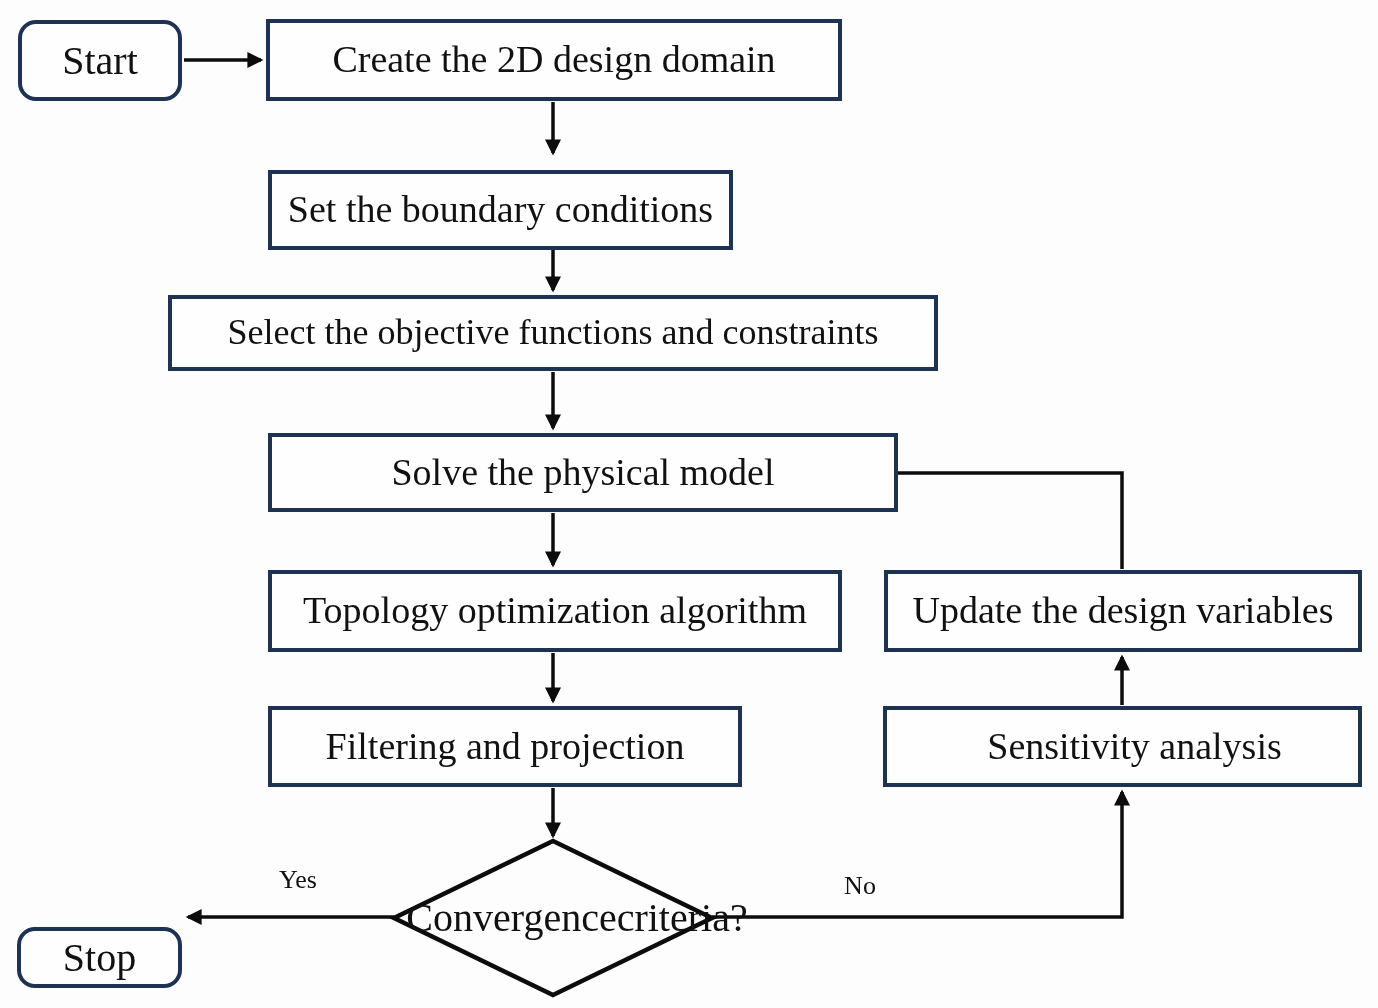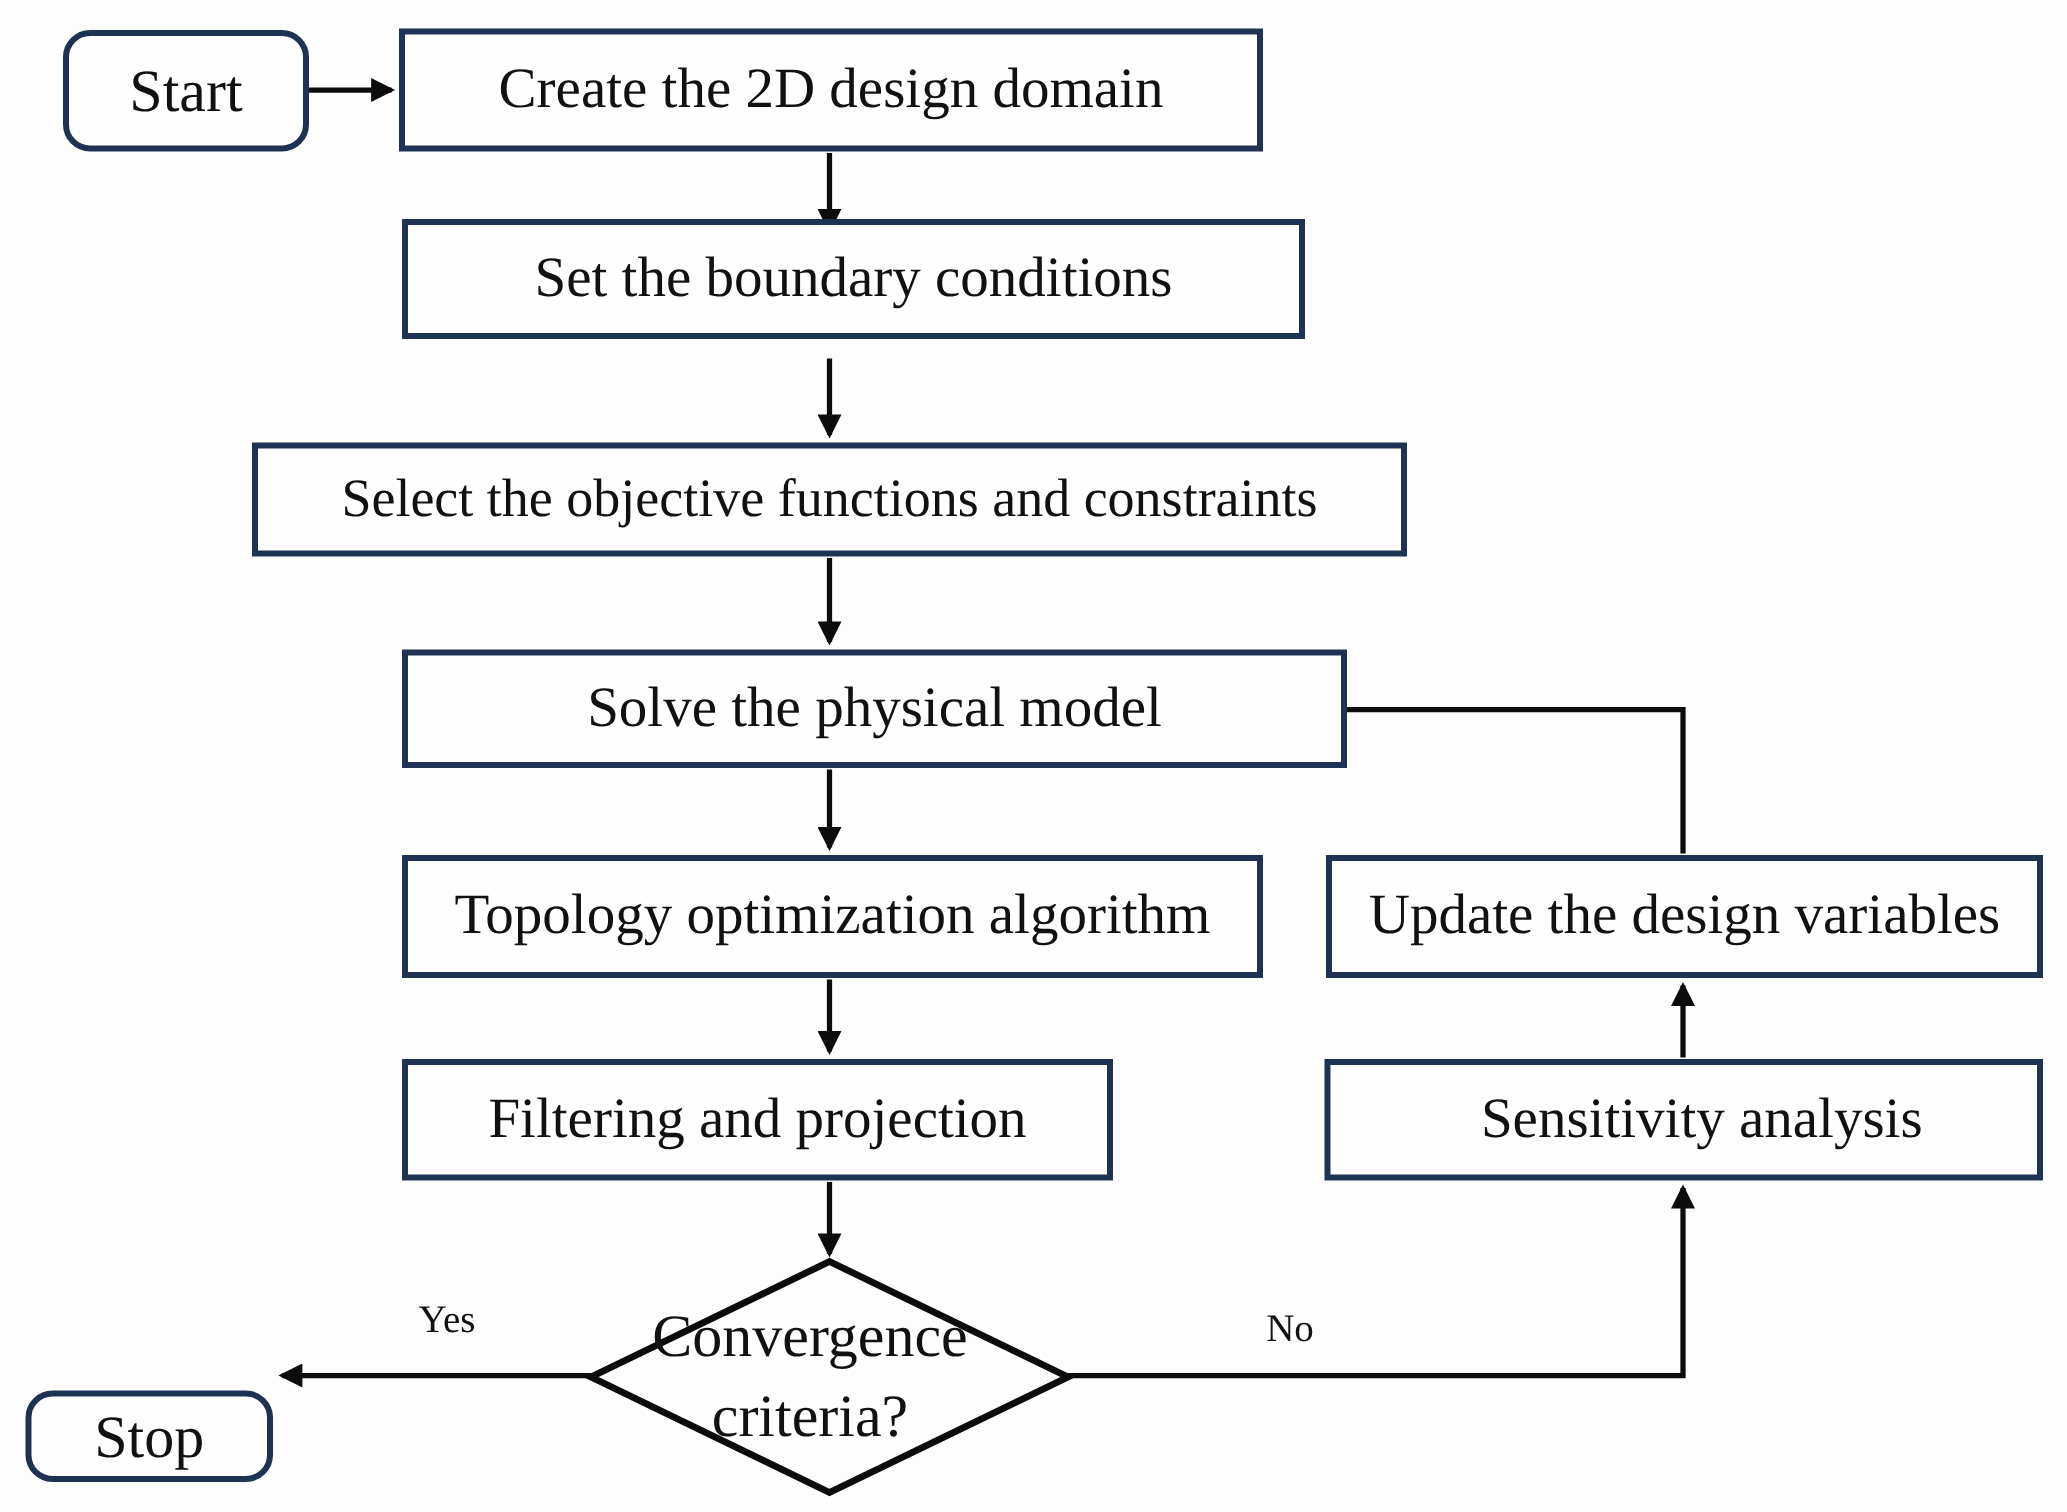--- a/index.html
+++ b/index.html
@@ -24,7 +24,7 @@
     white-space:nowrap;
   }
   .terminator{border-radius:18px;font-size:40px;}
-  .n-start{left:18px;top:20px;width:164px;height:81px;margin-left:24px;}
+  .n-start{left:18px;top:20px;width:164px;height:81px;}
   .n-create{left:266px;top:19px;width:576px;height:82px;}
   .n-setbc{left:268px;top:146px;width:602px;height:80px;}
   .n-select{left:168px;top:295px;width:770px;height:76px;font-size:36px;}

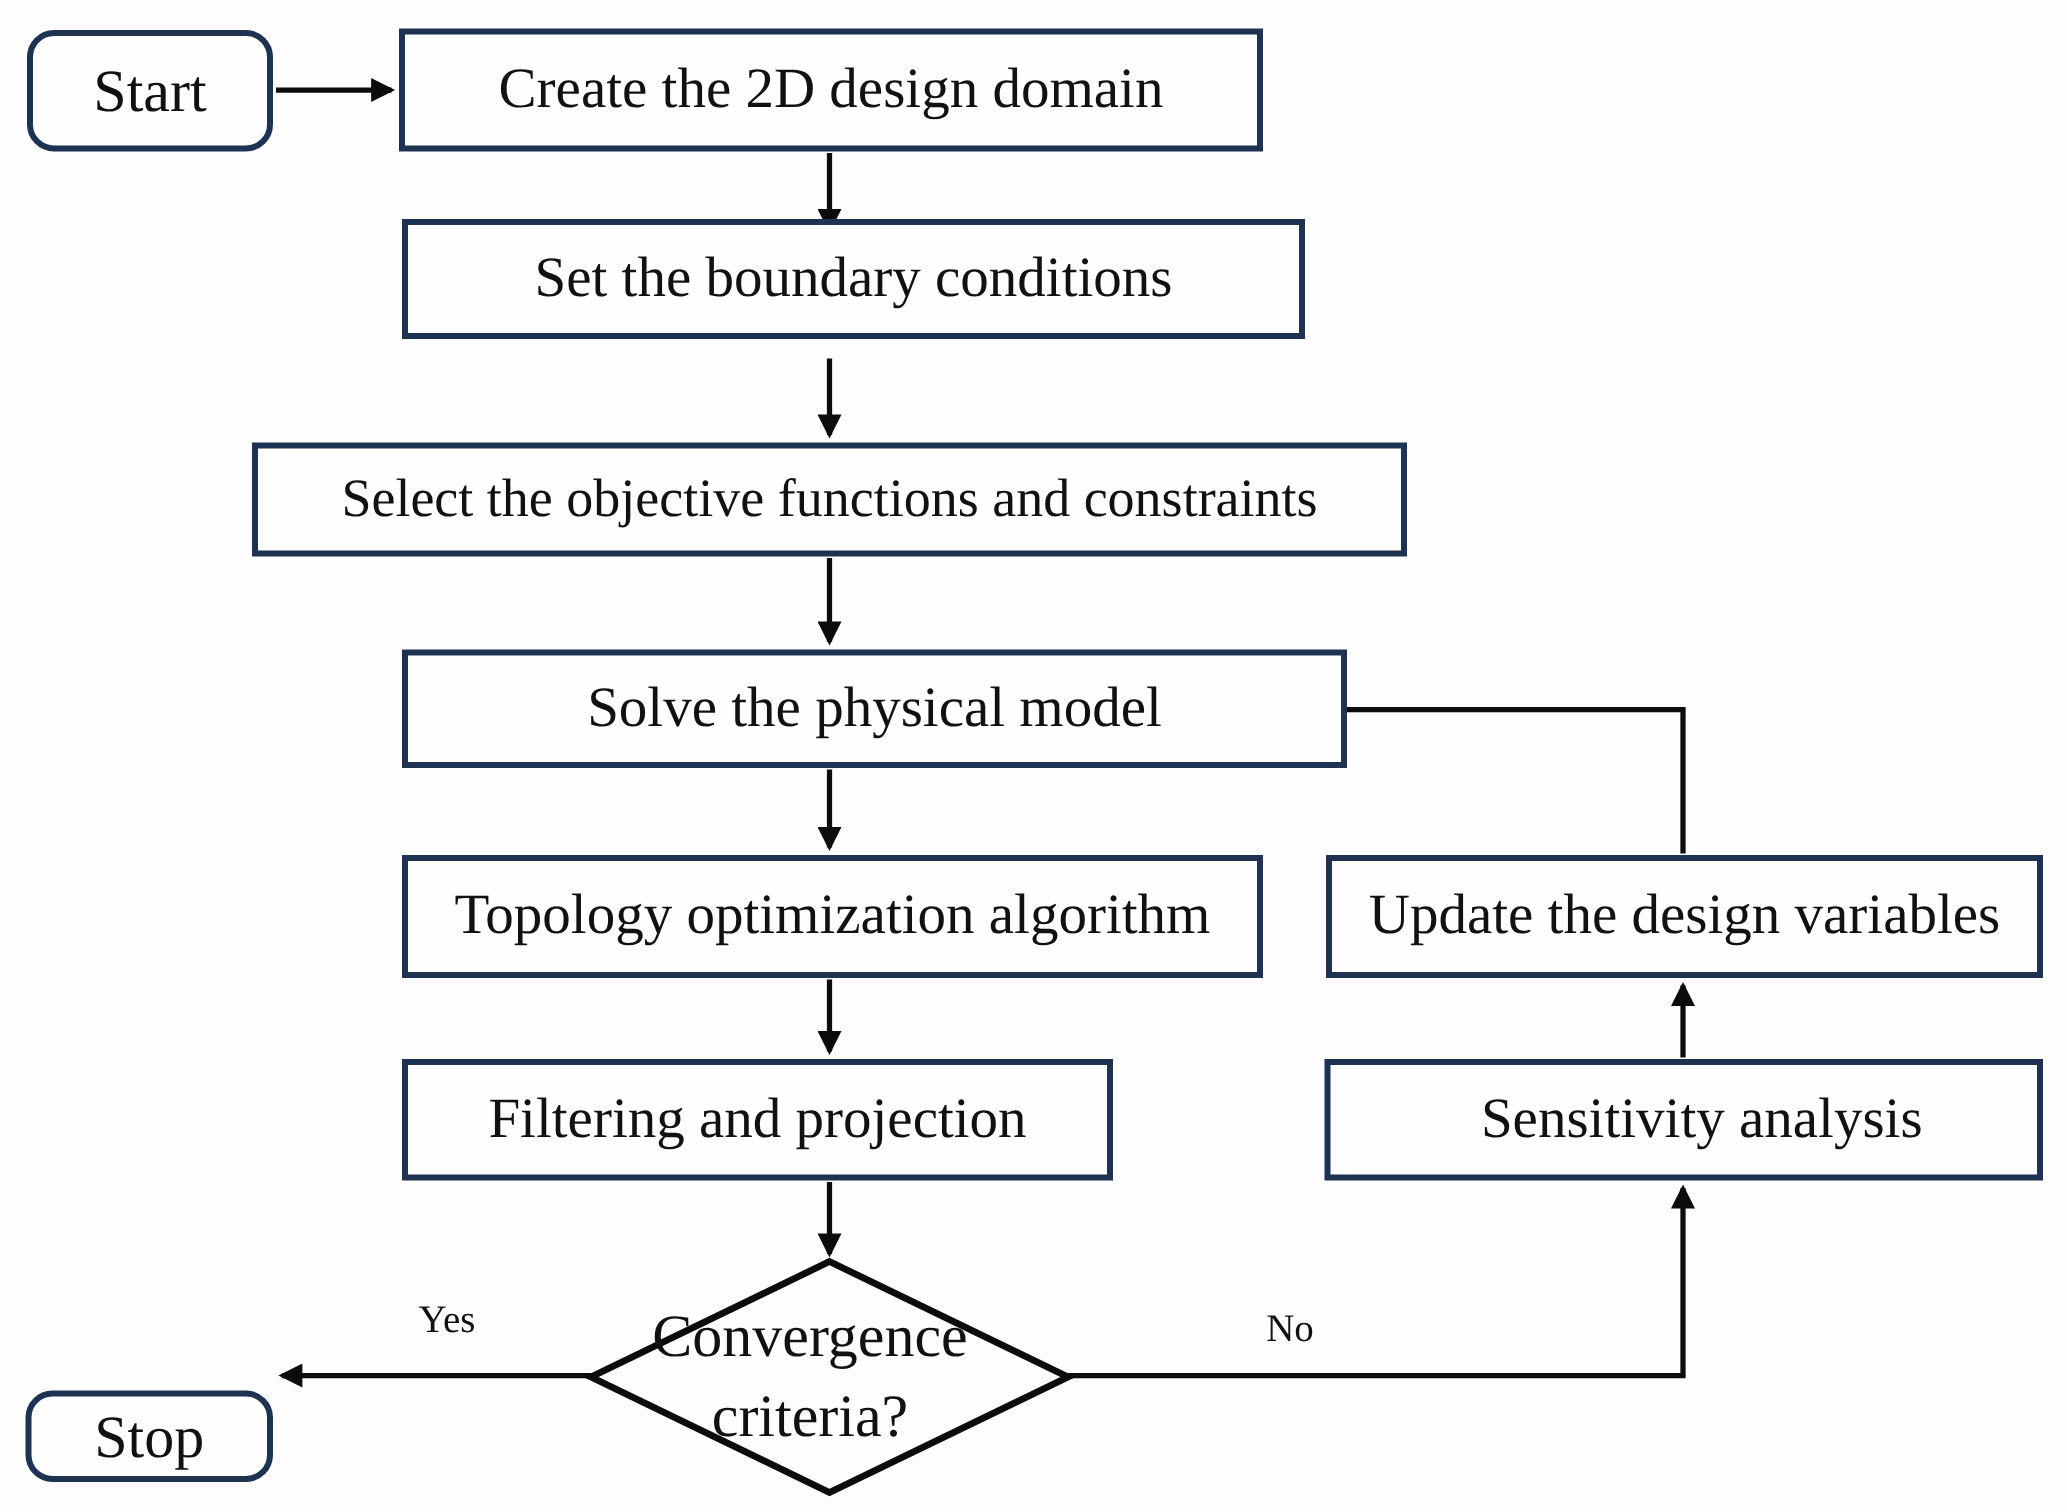--- a/index.html
+++ b/index.html
@@ -26,7 +26,7 @@
   .terminator{border-radius:18px;font-size:40px;}
   .n-start{left:18px;top:20px;width:164px;height:81px;}
   .n-create{left:266px;top:19px;width:576px;height:82px;}
-  .n-setbc{left:268px;top:146px;width:602px;height:80px;}
+  .n-setbc{left:268px;top:170px;width:465px;height:80px;}
   .n-select{left:168px;top:295px;width:770px;height:76px;font-size:36px;}
   .n-solve{left:268px;top:433px;width:630px;height:79px;}
   .n-topology{left:268px;top:570px;width:574px;height:82px;}

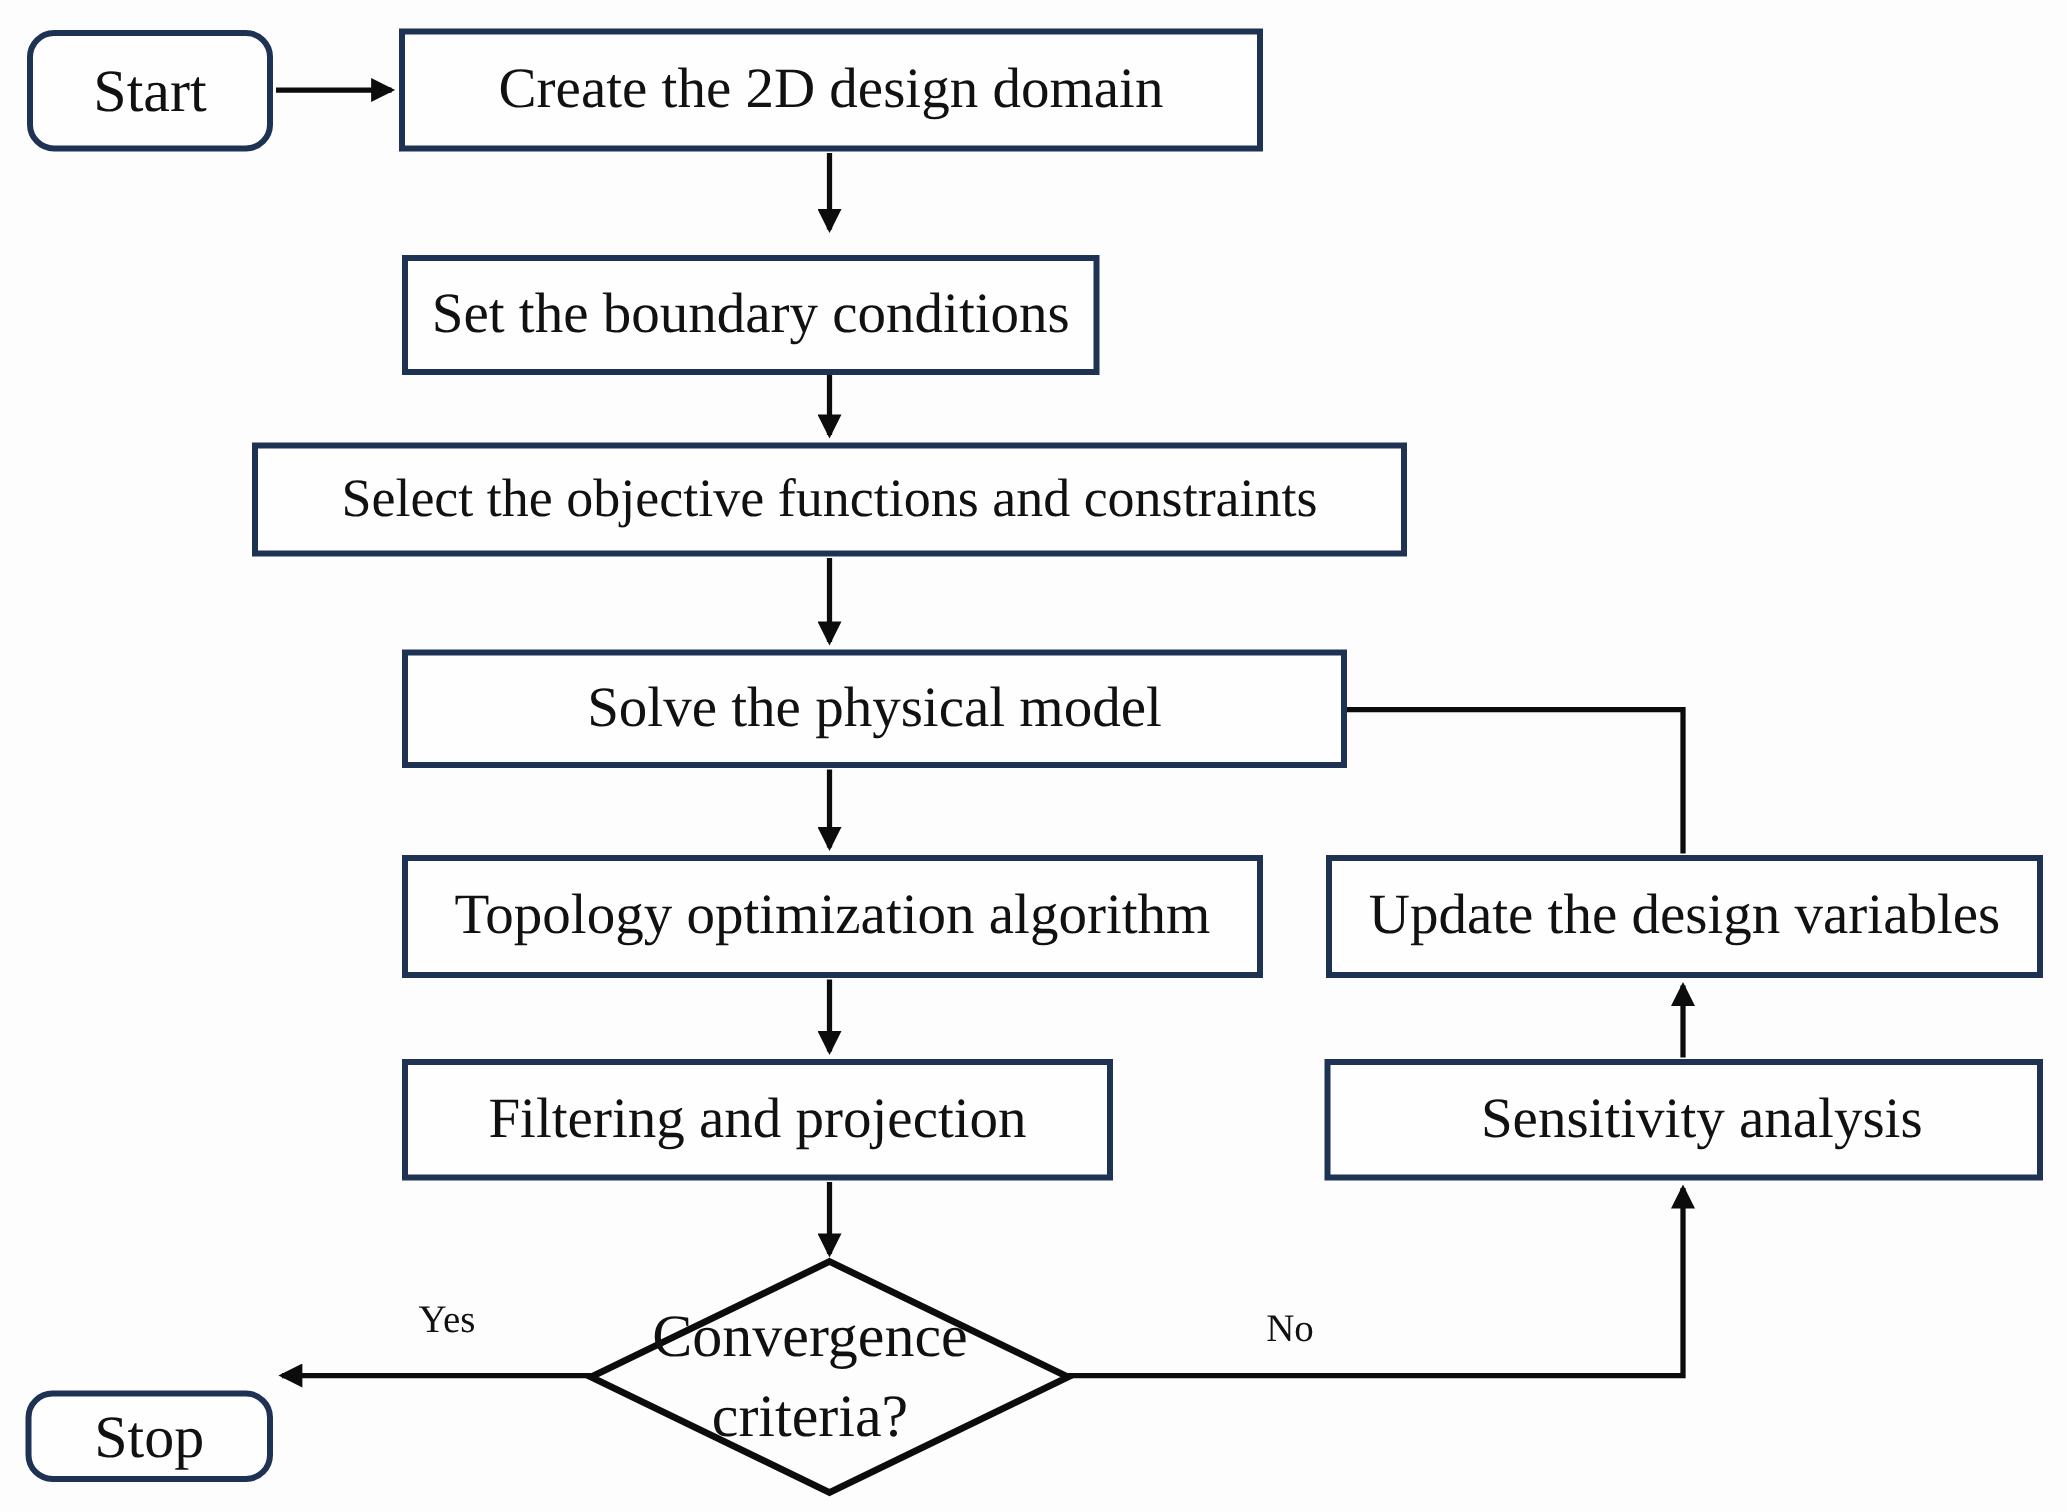--- a/index.html
+++ b/index.html
@@ -35,8 +35,8 @@
   .n-sens{left:883px;top:706px;width:479px;height:81px;padding-left:24px;}
   .n-stop{left:17px;top:927px;width:165px;height:61px;}
   .diamond-label{
-    position:absolute;left:410px;top:853px;width:260px;height:130px;
-    display:flex;flex-direction:column;align-items:center;justify-content:center;
+    position:absolute;left:447px;top:853px;width:260px;height:130px;
+    display:flex;flex-direction:row;align-items:center;justify-content:center;
     font-size:40px;line-height:1.32;text-align:center;
   }
   .edge-label{

